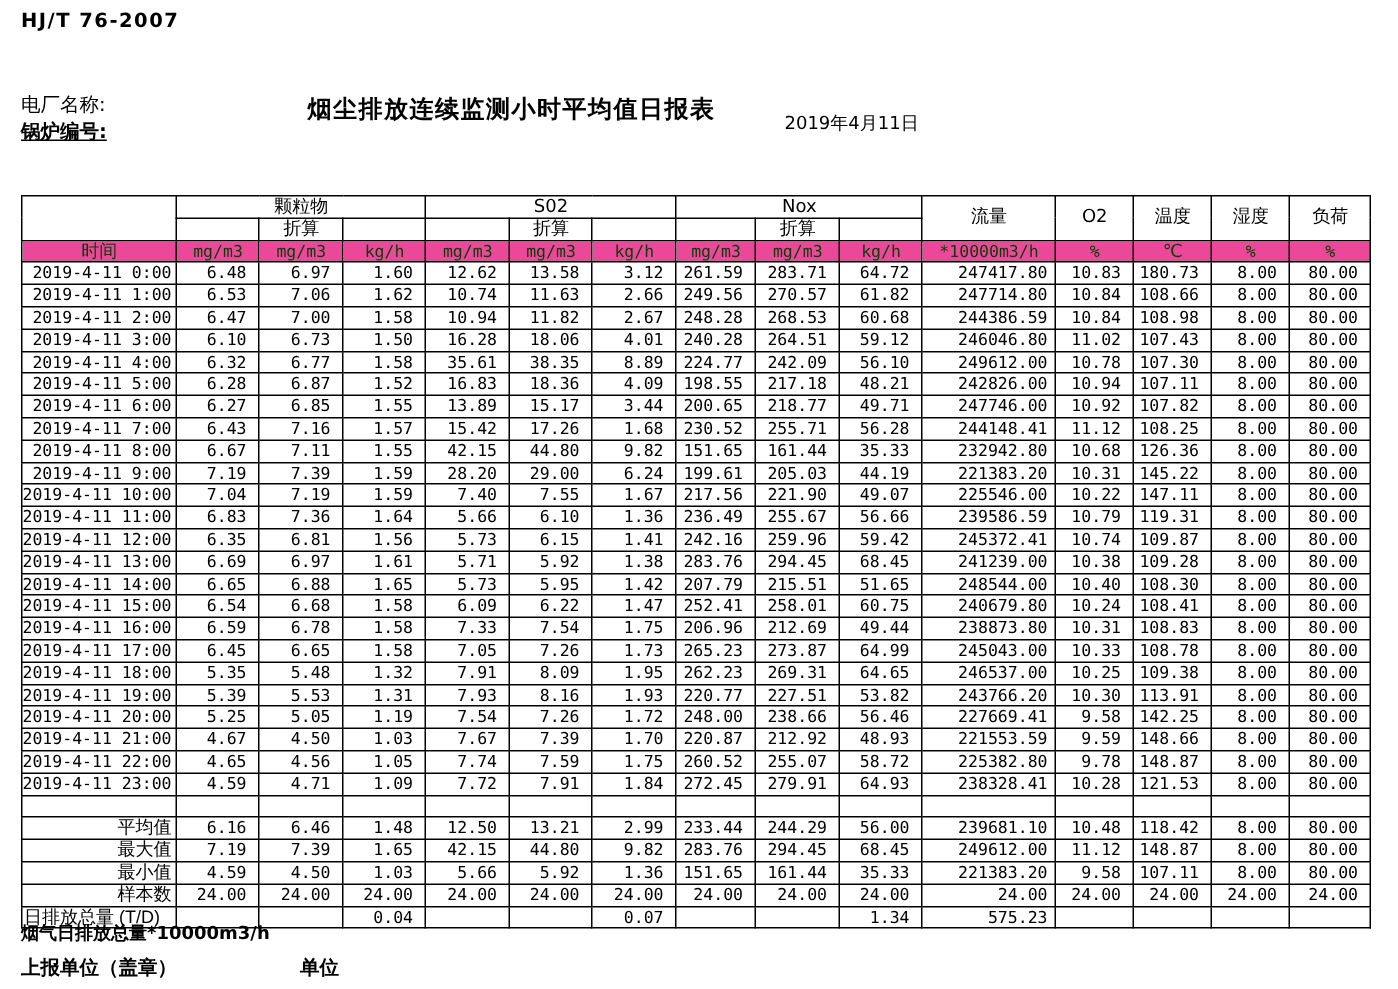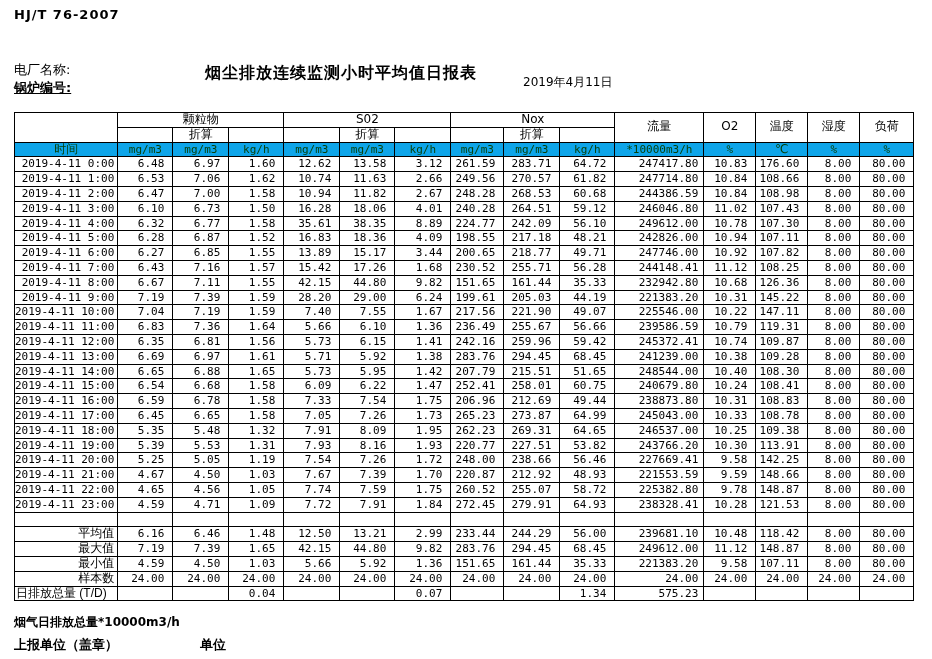--- a/index.html
+++ b/index.html
@@ -13,7 +13,7 @@
   .plant{left:14px;top:61px;font-size:13px;font-weight:normal;}
   .boiler{left:14px;top:79px;font-size:13px;font-weight:bold;text-decoration:underline;}
   .date{left:523px;top:74px;font-size:12px;}
-  .tbl-wrap{left:14px;top:112px;border-radius:18px;}
+  .tbl-wrap{left:14px;top:130px;border-radius:18px;}
   table{border-collapse:collapse;table-layout:fixed;}
   td{
     border:1px solid #000;height:13.8px;line-height:13.8px;padding:0;

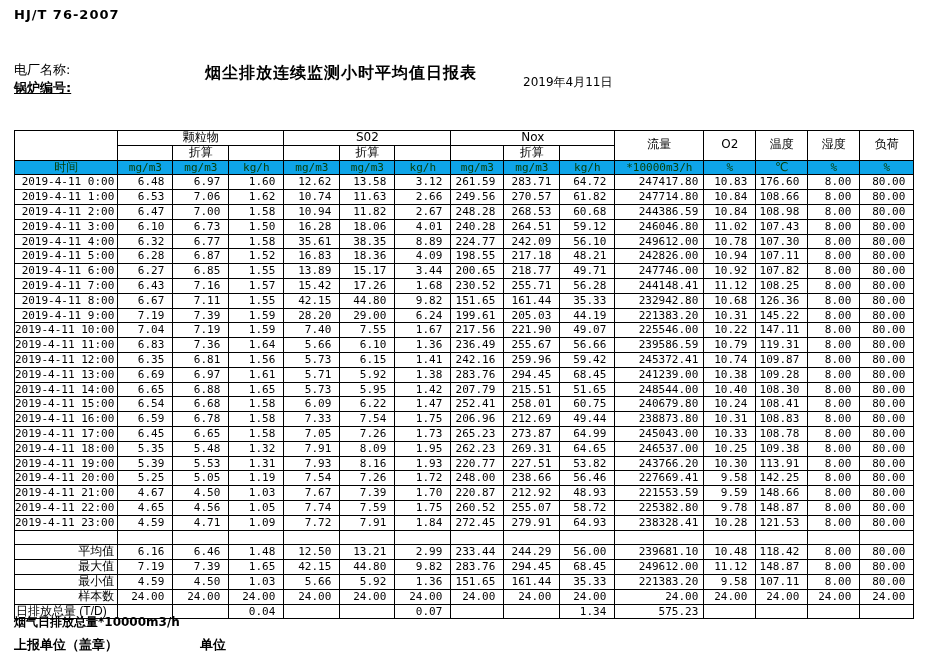--- a/index.html
+++ b/index.html
@@ -20,7 +20,7 @@
     font-size:11px;overflow:hidden;white-space:nowrap;text-align:center;
   }
   tr.hdr td{font-size:12px;}
-  tr.units td{background:#0ea5e9;color:#063f06;font-family:"DejaVu Sans Mono", monospace;font-size:11px;margin-top:17px;}
+  tr.units td{background:#ec4899;color:#063f06;font-family:"DejaVu Sans Mono", monospace;font-size:11px;margin-top:17px;}
   tr.units td.cjk{font-family:"DejaVu Sans", sans-serif;font-size:12px;}
   td.c-num{text-align:right;padding-right:8px;font-family:"DejaVu Sans Mono", monospace;}
   td.c-flow{padding-right:5px;}

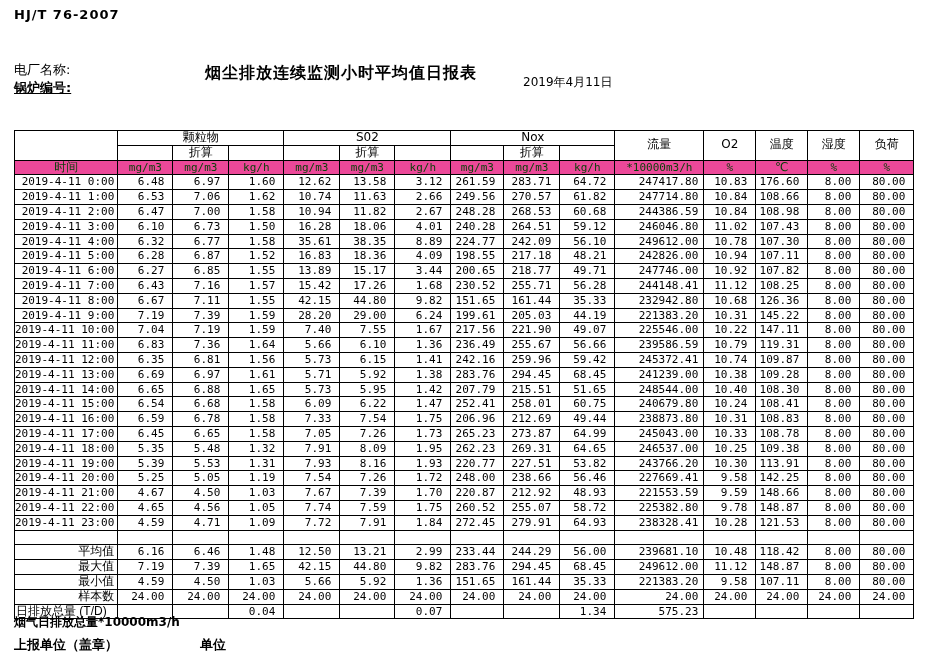--- a/index.html
+++ b/index.html
@@ -114,7 +114,7 @@
           <td class="c-num">64.72</td>
           <td class="c-num c-flow">247417.80</td>
           <td class="c-num">10.83</td>
-          <td class="c-num">176.60</td>
+          <td class="c-num">180.73</td>
           <td class="c-num">8.00</td>
           <td class="c-num">80.00</td>
         </tr>

